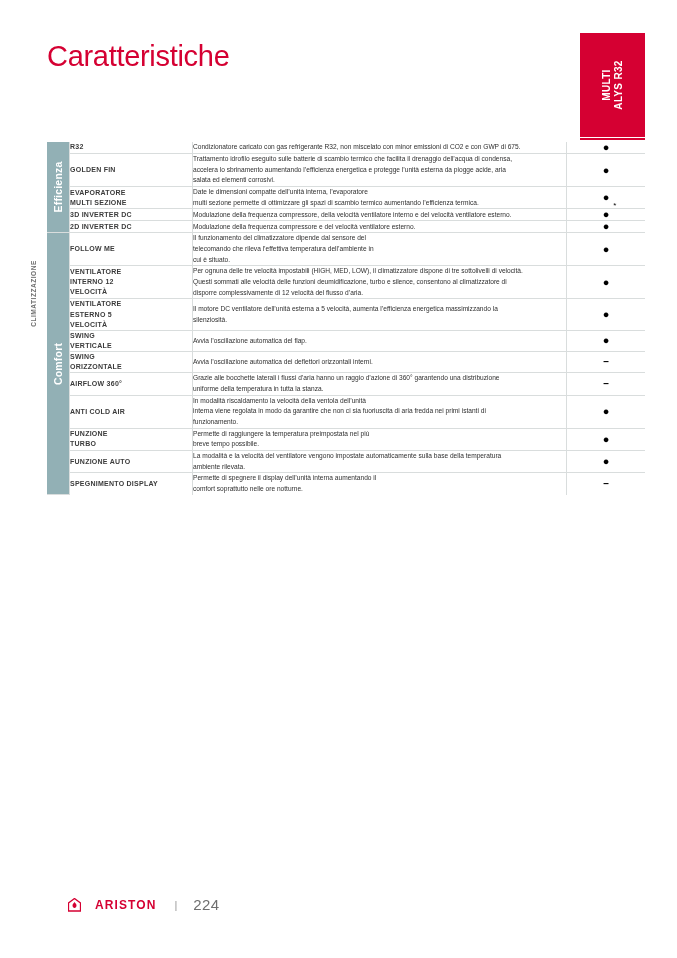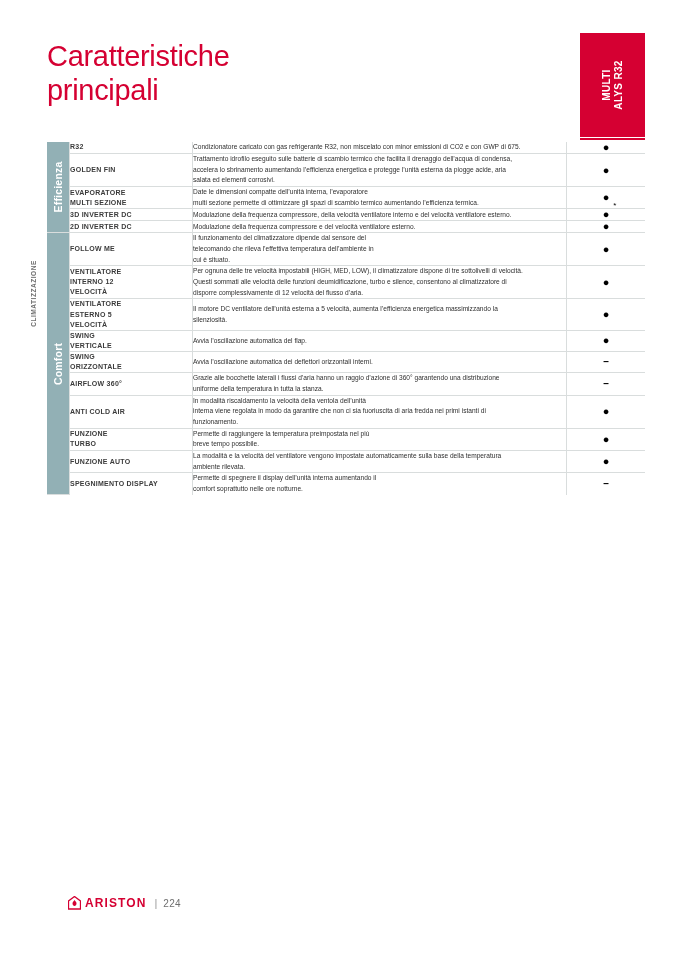--- a/index.html
+++ b/index.html
@@ -186,7 +186,6 @@
 
 <div id="page-title">
   <span class="t-line">Caratteristiche</span>
-  <span class="t-line">principali</span>
 </div>
 
 <div id="product-badge">

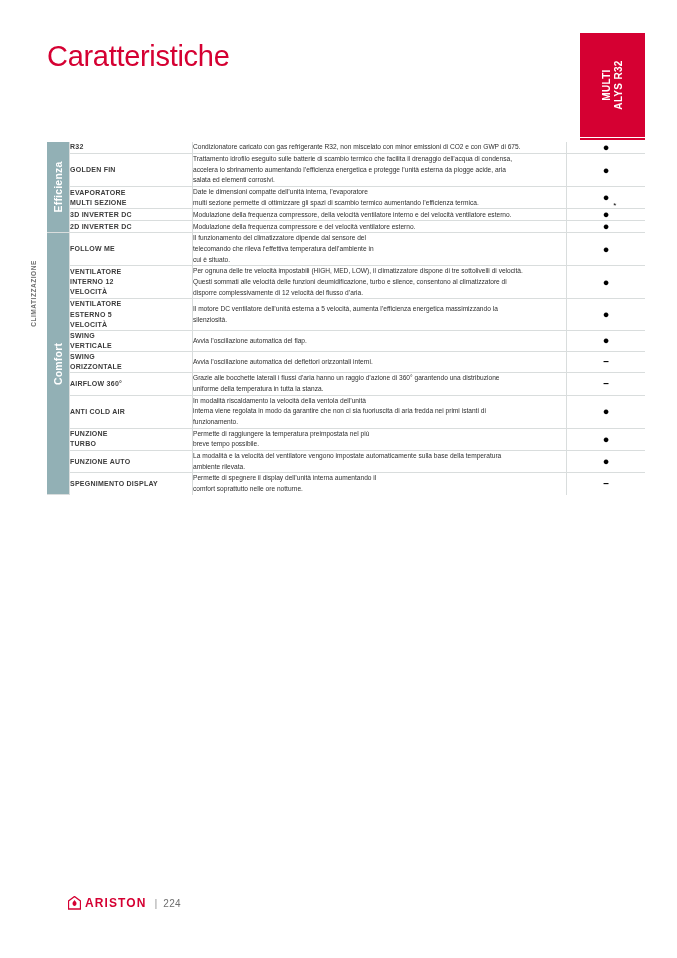--- a/index.html
+++ b/index.html
@@ -157,7 +157,7 @@
     left:68px; top:896px;
     display:flex;
     align-items:center;
-    gap:4px;
+    gap:14px;
     justify-content:flex-end;
   }
   #footer .logo-mark{

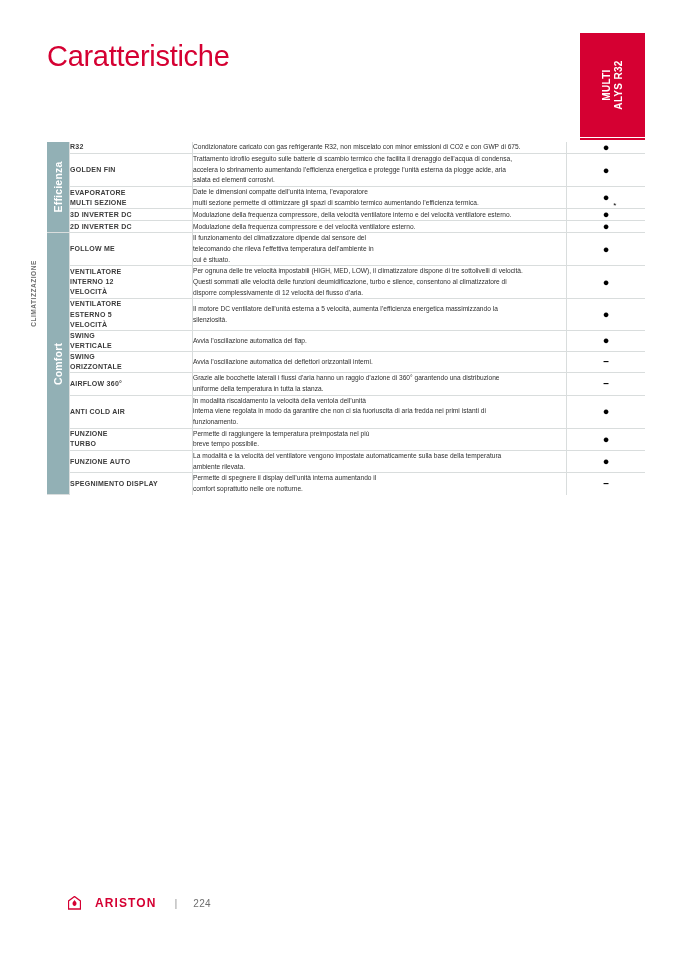--- a/index.html
+++ b/index.html
@@ -177,7 +177,7 @@
   }
   #footer .pageno{
     color:#6f6f6f;
-    font-size:10px;
+    font-size:15px;
     letter-spacing:0.3px;
   }
 </style>

